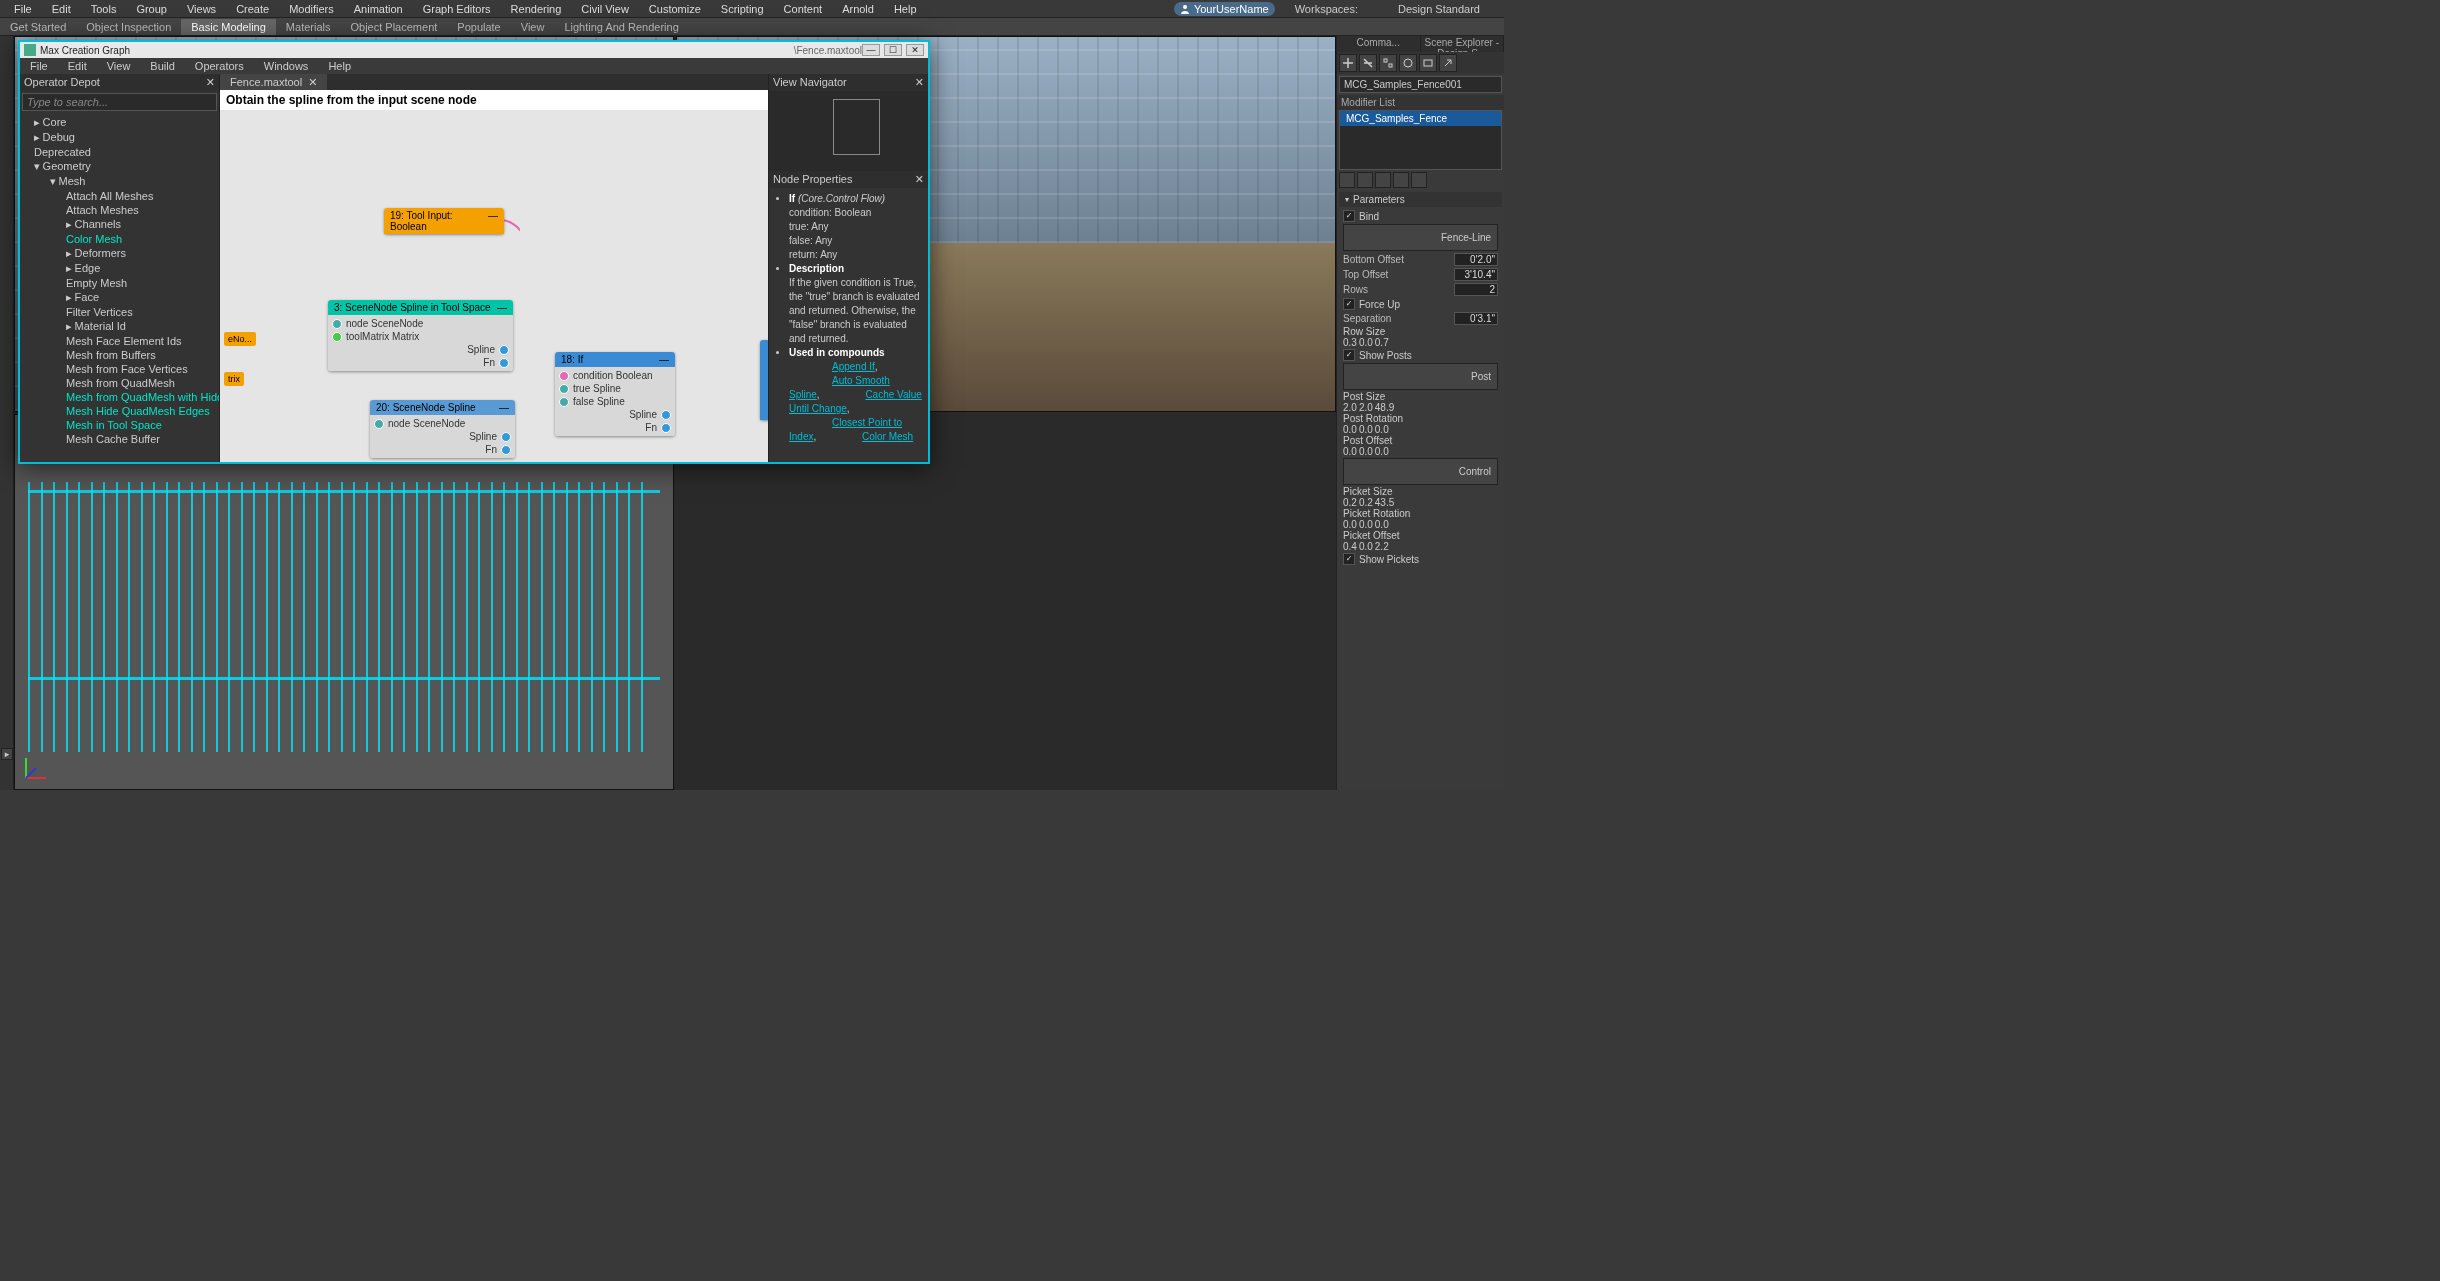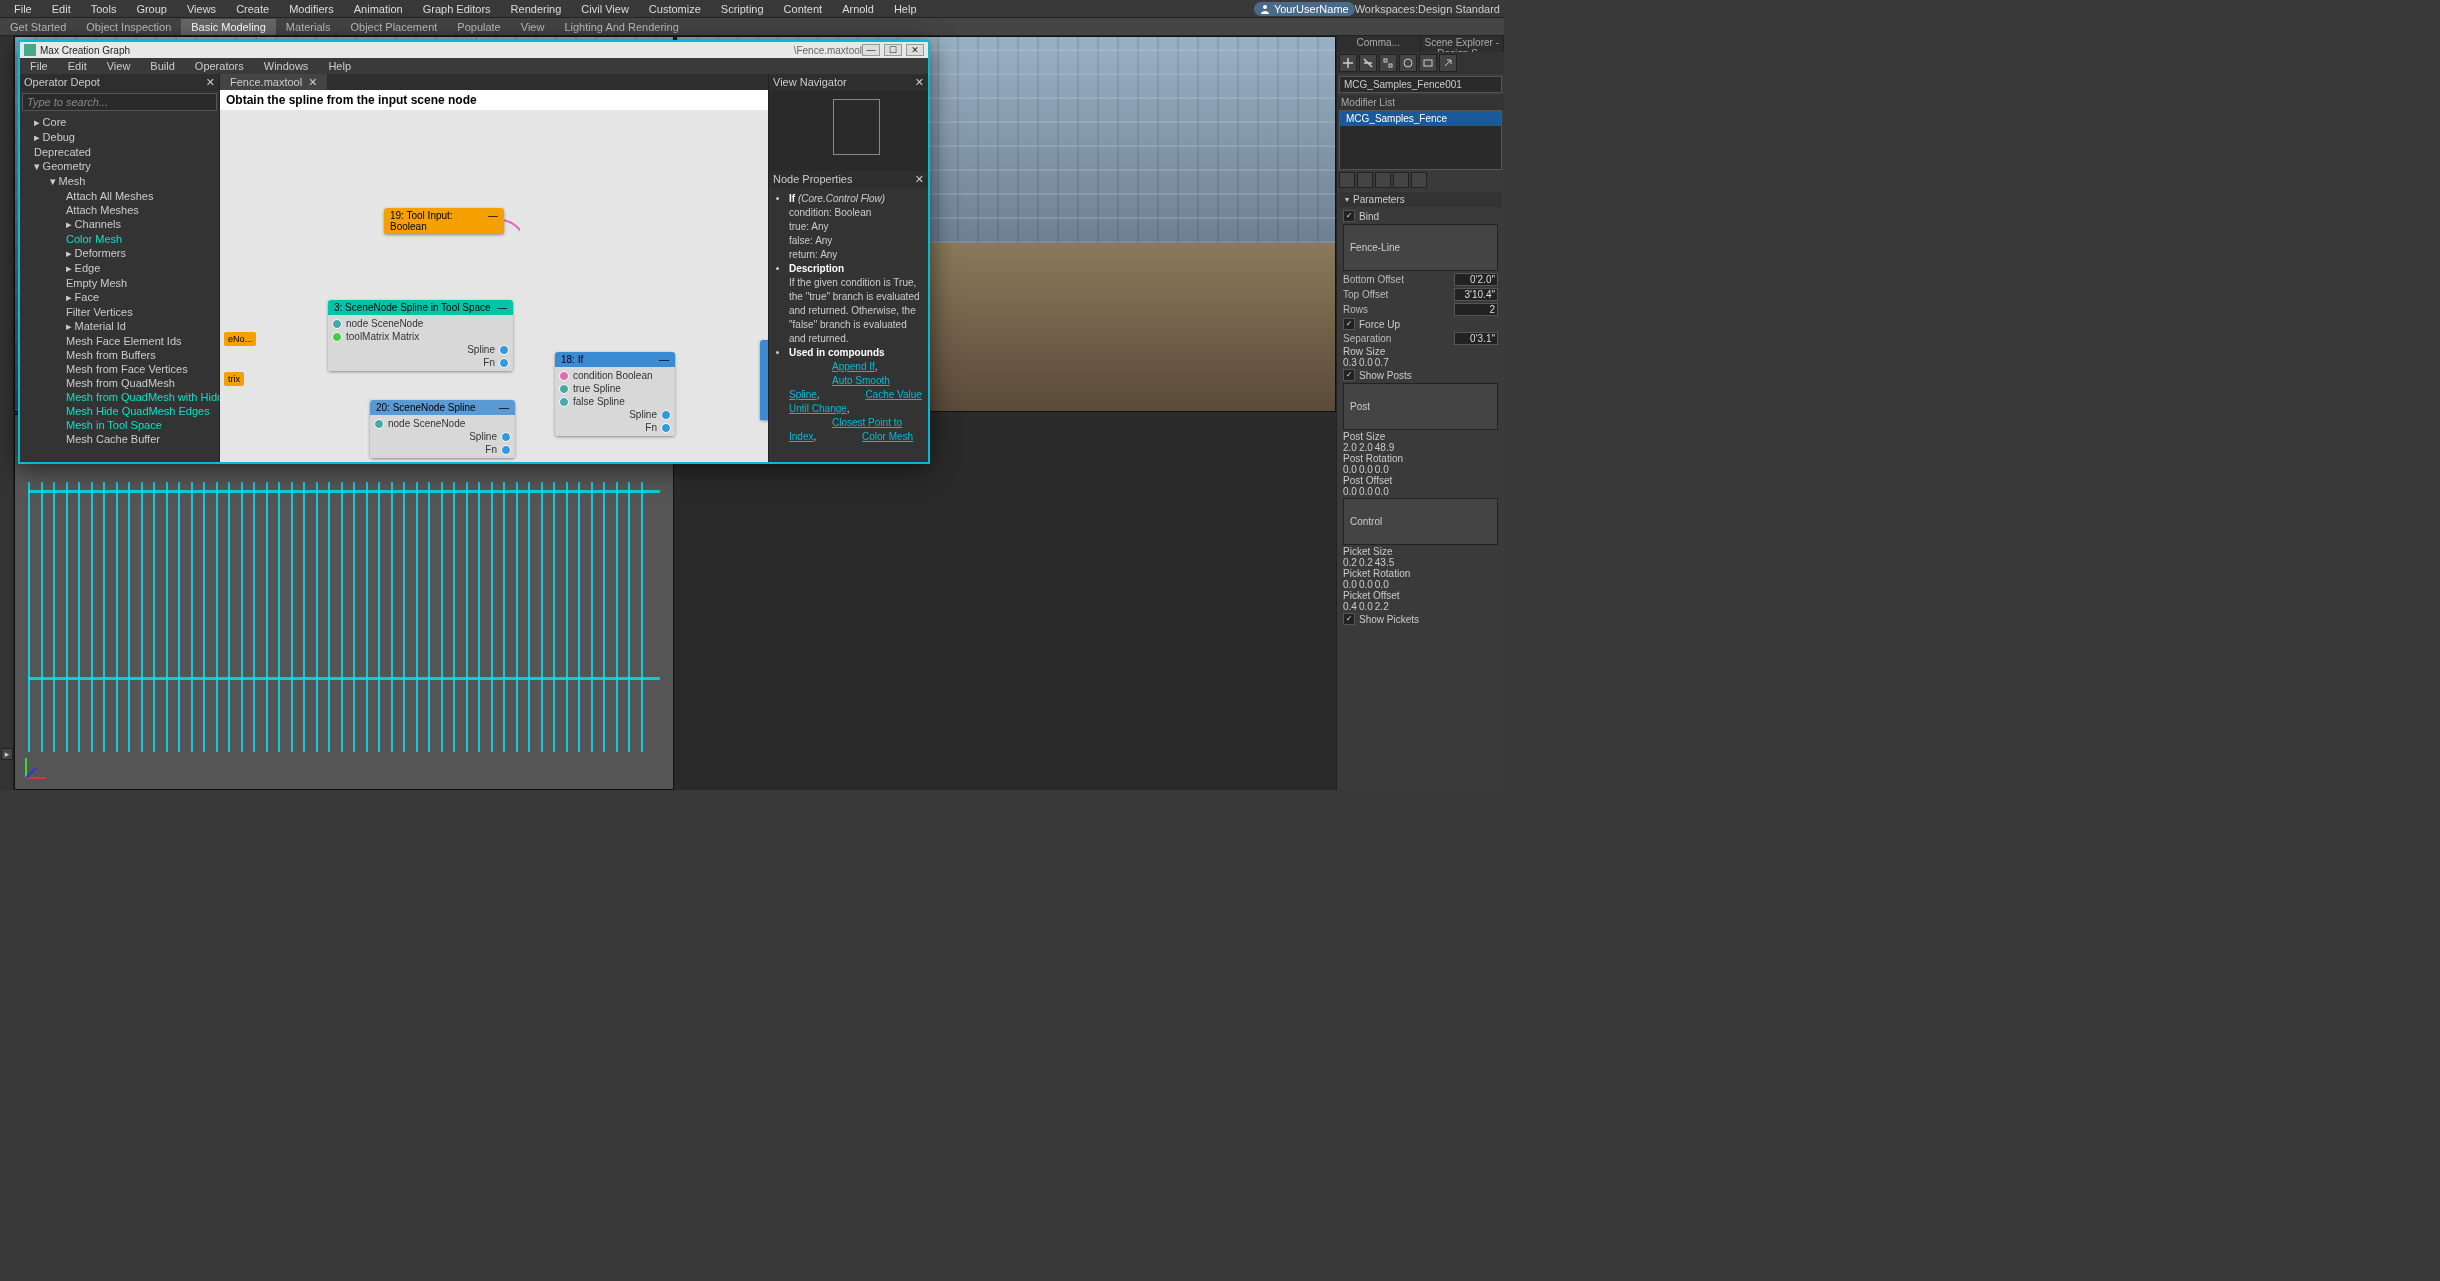--- a/index.html
+++ b/index.html
@@ -10,7 +10,7 @@
 .main-menubar .menu-item { padding: 2px 10px; color: #ddd; cursor: pointer; }
 .user-badge { margin-left: auto; background: #4a6a8a; color: #fff; padding: 1px 6px; border-radius: 7px; display: flex; align-items: center; gap: 4px; }
 .user-badge svg { width: 10px; height: 10px; fill: #fff; }
-.workspace-label { padding: 2px 0; color: #ccc; }
+.workspace-label { padding: 2px 20px; color: #ccc; }
 
 
 .ribbon { background: #444; height: 18px; display: flex; align-items: center; border-bottom: 1px solid #222; }

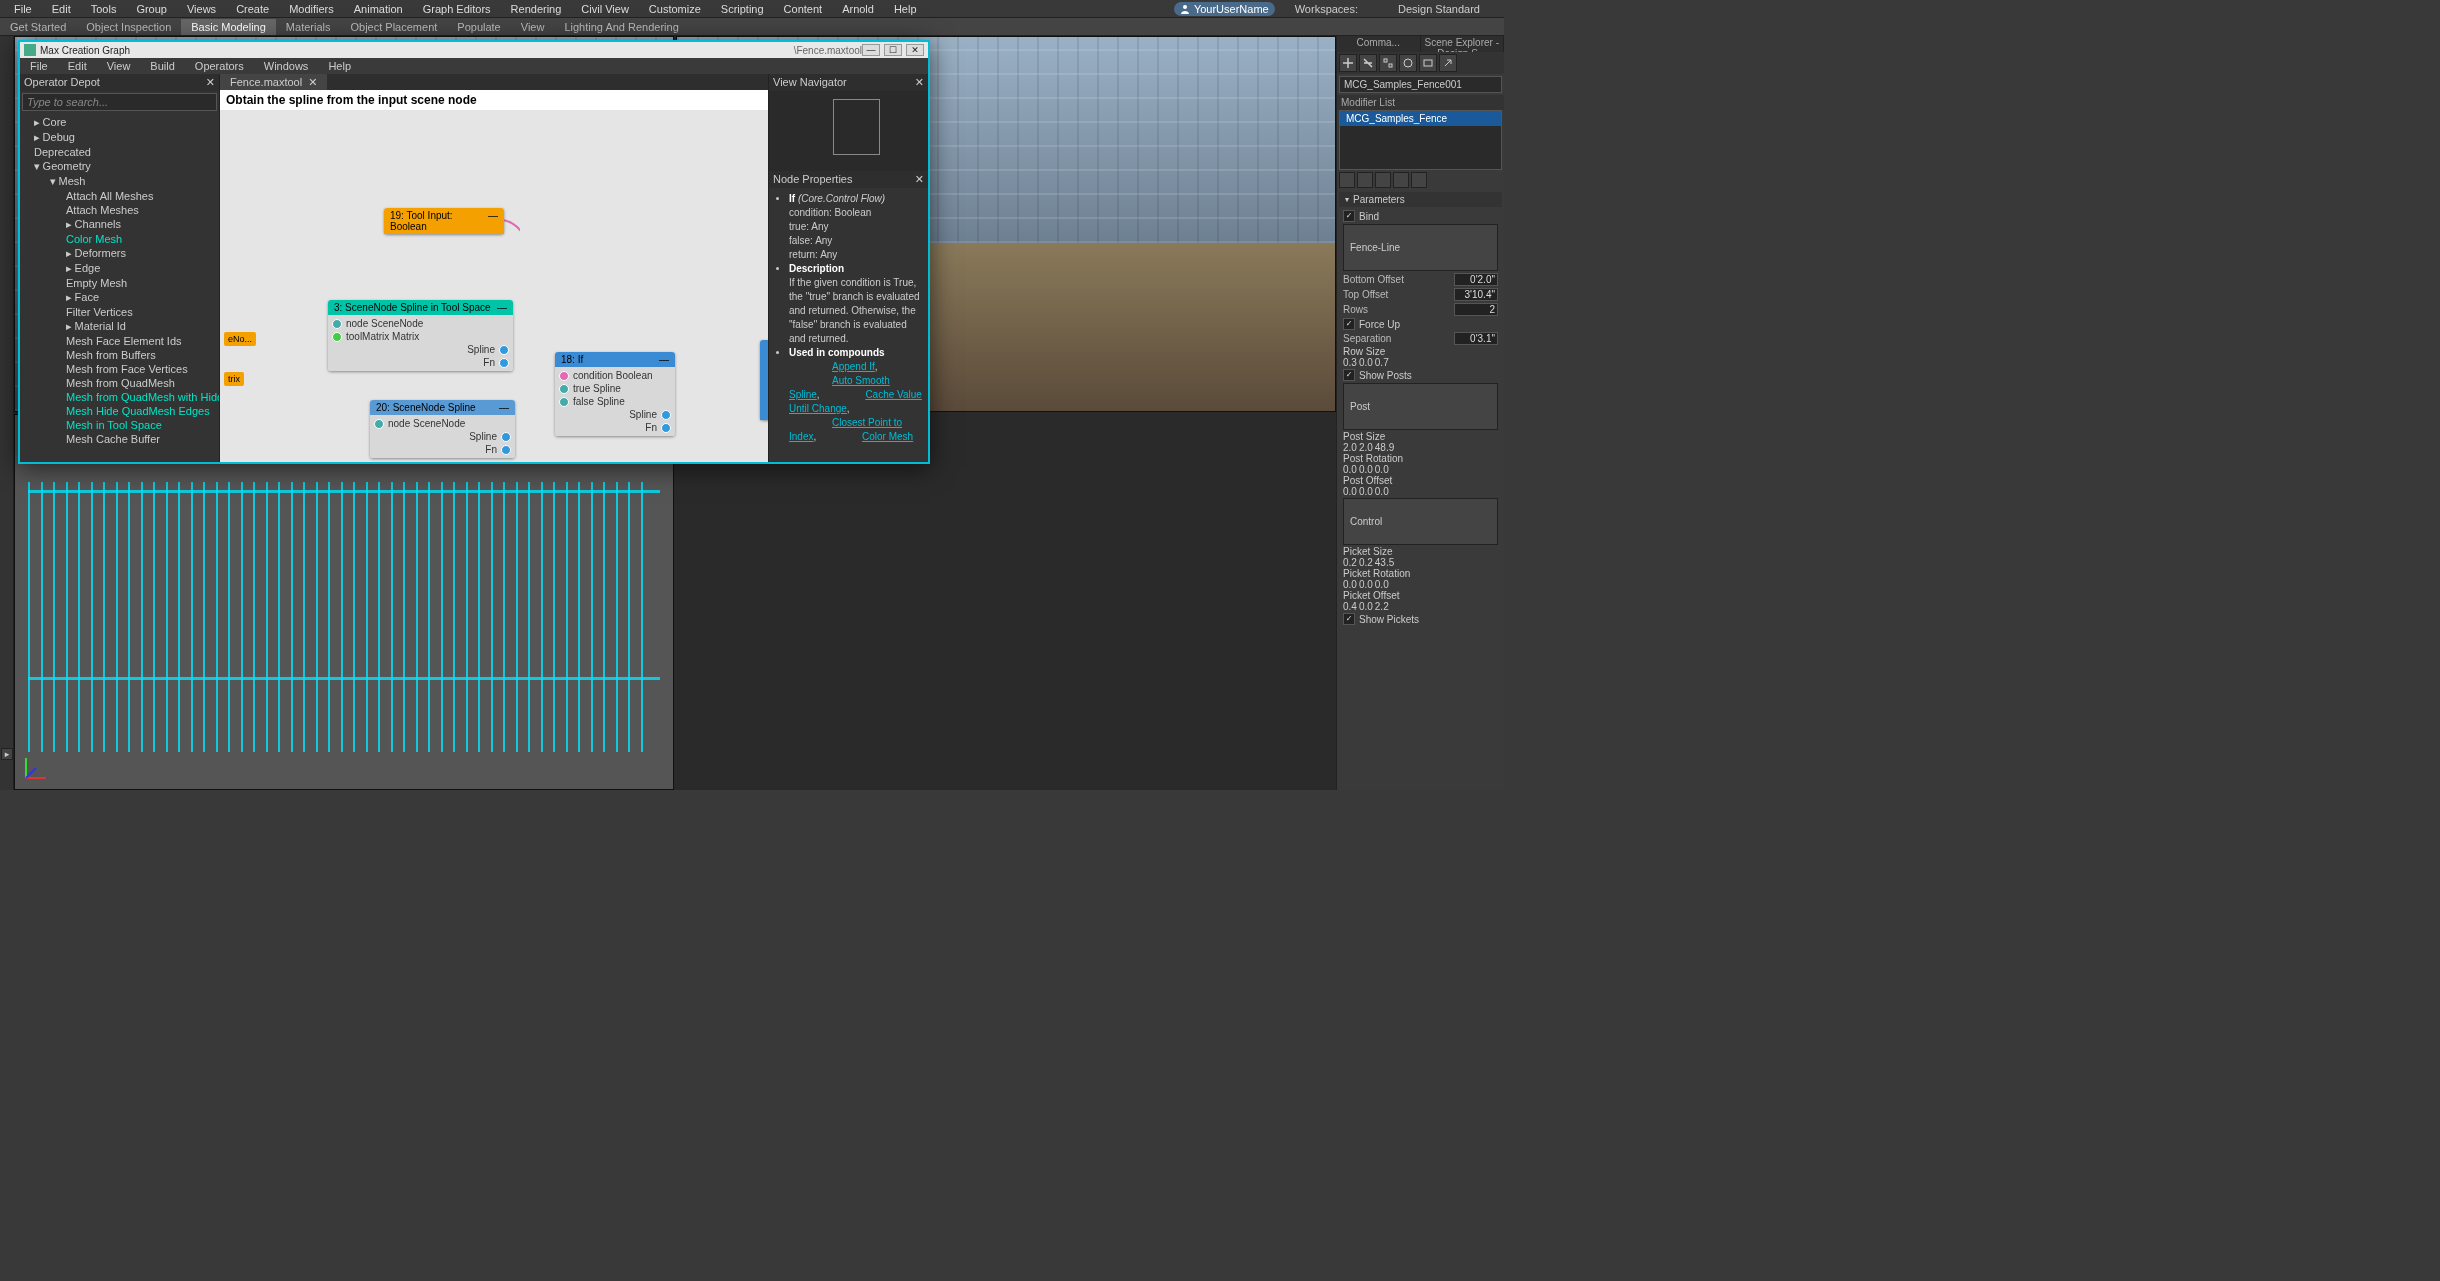--- a/index.html
+++ b/index.html
@@ -50,7 +50,7 @@
 .param-row { display: flex; align-items: center; justify-content: space-between; padding: 1px 0; gap: 2px;}
 .param-row label { color: #bbb; flex: 0 0 auto; }
 .param-row .spin { background: #222; border: 1px solid #555; padding: 0 2px; width: 44px; text-align: right; color: #ddd; position: relative; }
-.param-row .btn-wide { background: #444; border: 1px solid #222; padding: 17px 6px; text-align: left; flex:1; }
+.param-row .btn-wide { background: #444; border: 1px solid #222; padding: 7px 6px; text-align: right; flex:1; }
 .chk { display:flex; align-items:center; gap:4px; padding:1px 0;}
 .chk::before { content:"✓"; width:10px; height:10px; background:#222; border:1px solid #555; font-size:8px; text-align:center; line-height:10px; color:#ddd;}
 .triple { display:flex; gap:2px; }

